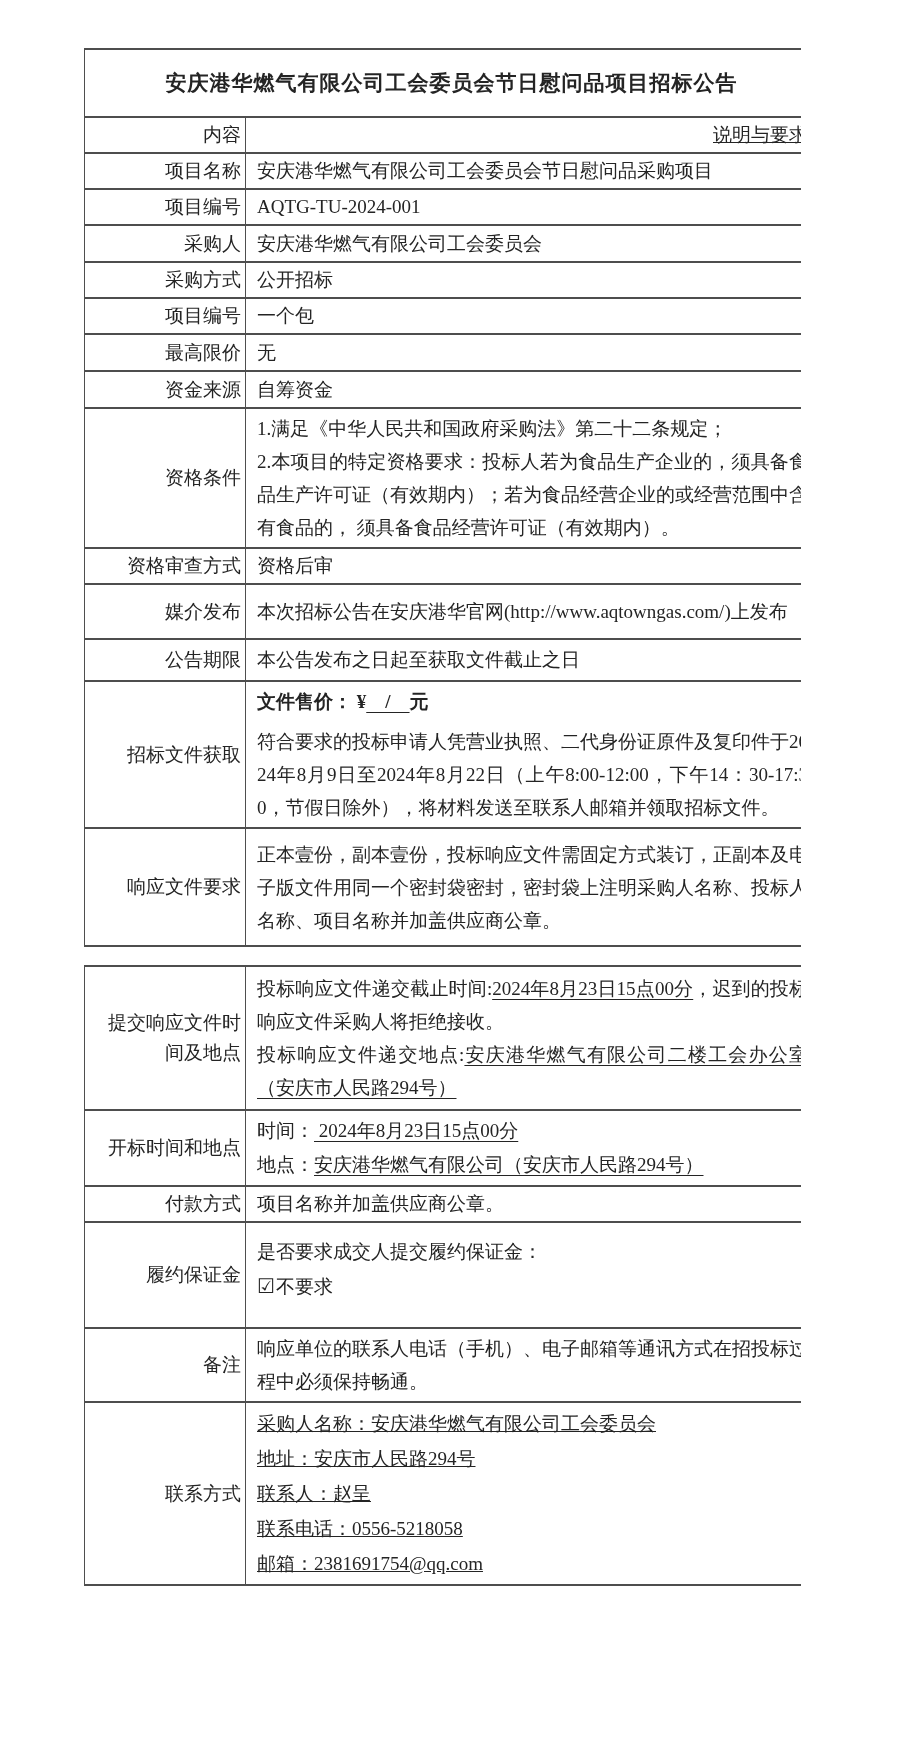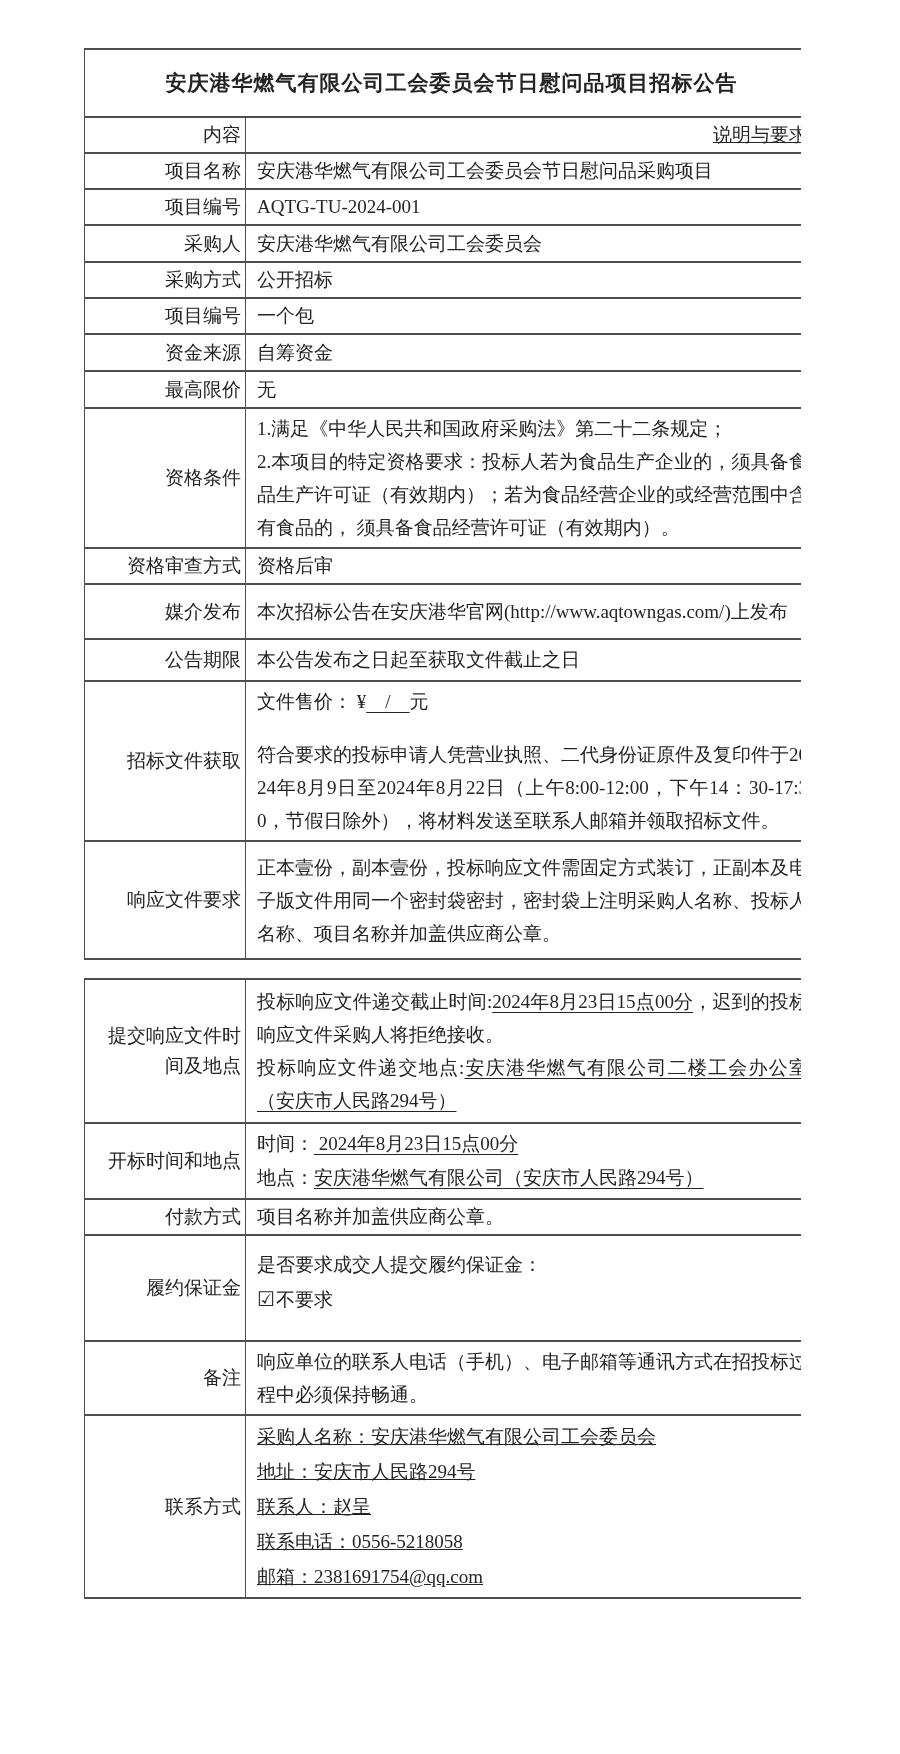--- a/index.html
+++ b/index.html
@@ -129,13 +129,13 @@
     </tr>
 
     <tr class="rh-s2">
+      <td class="lbl">最高限价</td>
+      <td class="val">无</td>
+    </tr>
+
+    <tr class="rh-s2">
       <td class="lbl">资金来源</td>
       <td class="val">自筹资金</td>
-    </tr>
-
-    <tr class="rh-s2">
-      <td class="lbl">最高限价</td>
-      <td class="val">无</td>
     </tr>
 
 

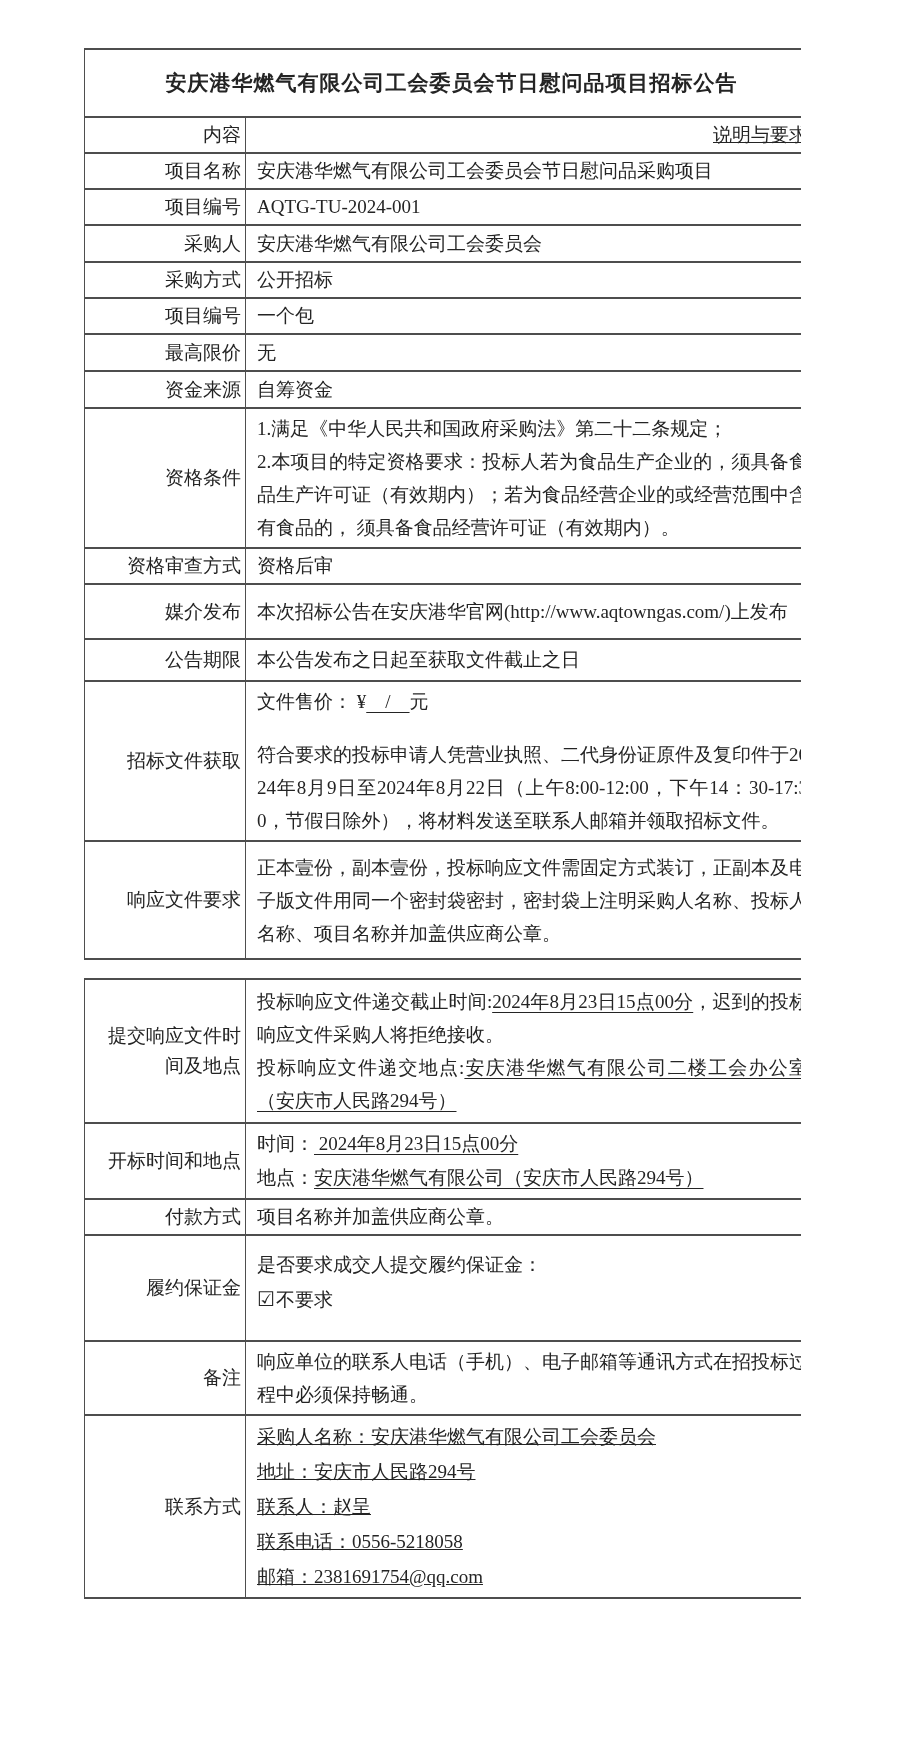--- a/index.html
+++ b/index.html
@@ -55,7 +55,7 @@
   }
   td.val-center { text-align: right; text-decoration: underline; }
   td.val p { margin: 0; line-height: 33px; text-align: justify; }
-  td.val p.gap-below { margin-bottom: 20px; }
+  td.val p.gap-below { margin-bottom: 7px; font-weight: bold; }
   td.val .line { line-height: 34px; }
   td.val-contact .line { line-height: 35px; text-decoration: underline; }
   td.v-top { vertical-align: top; padding-top: 12px; }

